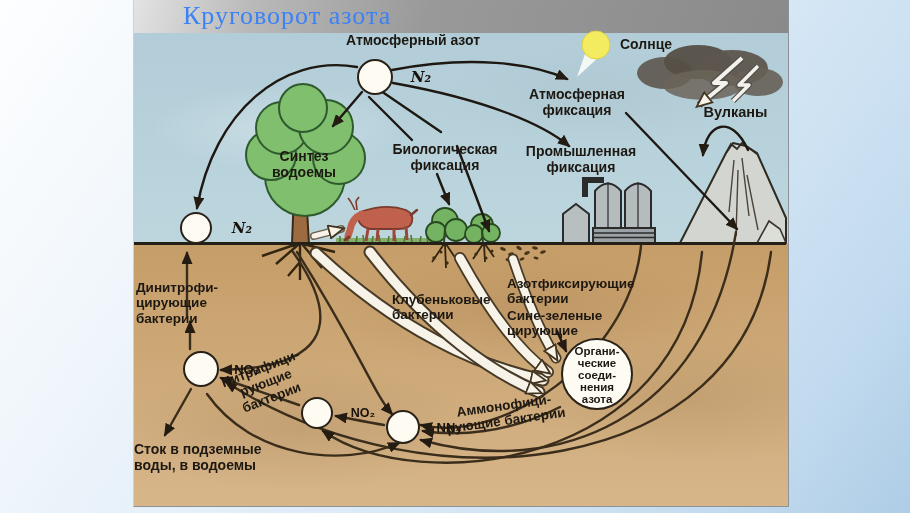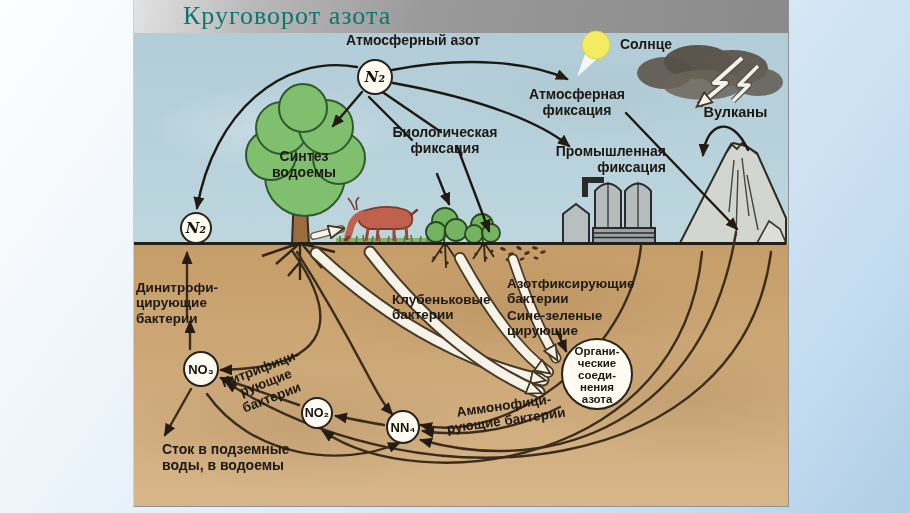--- a/index.html
+++ b/index.html
@@ -28,7 +28,7 @@
   svg.draw{position:absolute;left:0;top:0;width:910px;height:513px;}
   .title{position:absolute;left:183px;top:1px;
         font-family:"Liberation Serif","DejaVu Serif",serif;
-        font-size:26px;color:#0f766e;letter-spacing:1px;white-space:nowrap;}
+        font-size:26px;color:#3b82f6;letter-spacing:1px;white-space:nowrap;}
   .lbl{position:absolute;white-space:pre-line;color:#1d1812;font-weight:700;
        font-size:13.5px;line-height:1.14;text-align:center;}
   .lbl.left{text-align:left;}

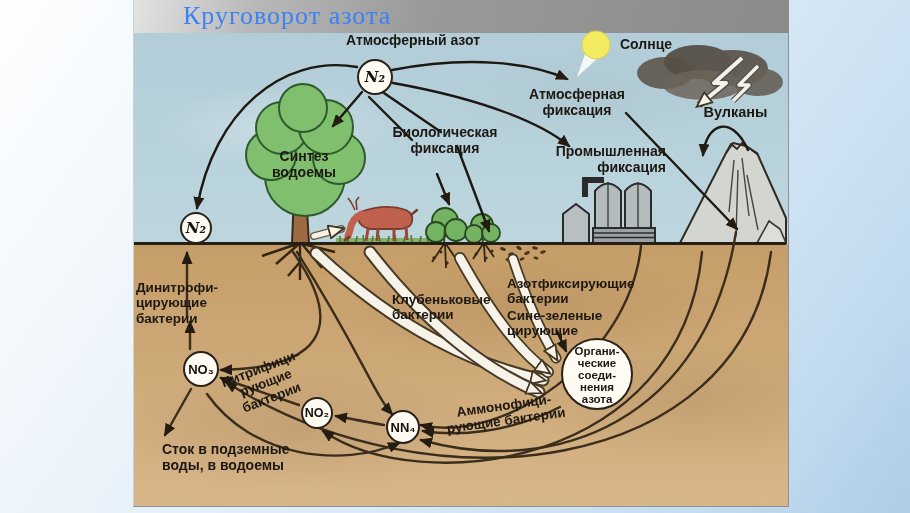--- a/index.html
+++ b/index.html
@@ -34,7 +34,7 @@
   .lbl.left{text-align:left;}
   .lbl.right{text-align:left;margin-top:16px;}
   .node{position:absolute;color:#17120c;font-weight:700;text-align:center;
-        font-size:13px;line-height:1;}
+        font-size:13px;line-height:1;padding-left:46px;}
   .n2{font-family:"DejaVu Serif",serif;font-style:italic;font-weight:700;font-size:15px;}
   .rot21{transform:rotate(-21deg);}
   .rot8{transform:rotate(-8deg);}

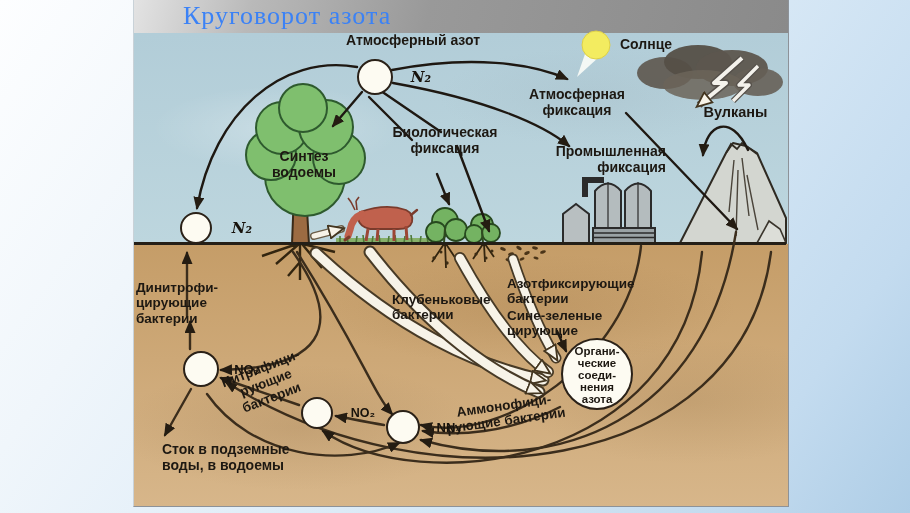--- a/index.html
+++ b/index.html
@@ -221,7 +221,7 @@
 фиксация</div>
   <div class="lbl" style="left:520px;top:144px;width:146px;font-size:14px;text-align:right;">Промышленная
 фиксация</div>
-  <div class="lbl" style="left:378px;top:125px;width:134px;font-size:14px;">Биологическая
+  <div class="lbl" style="left:378px;top:142px;width:134px;font-size:14px;">Биологическая
 фиксация</div>
   <div class="lbl" style="left:256px;top:149px;width:96px;font-size:14px;">Синтез
 водоемы</div>

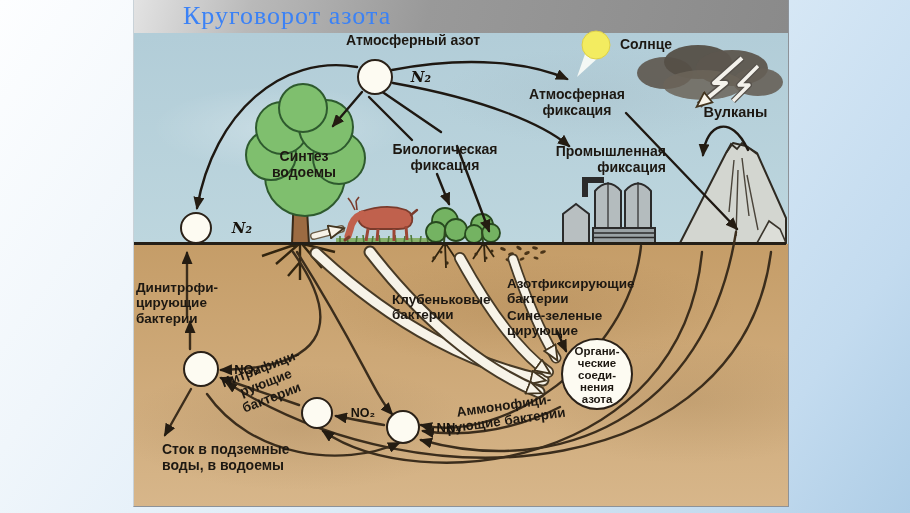--- a/index.html
+++ b/index.html
@@ -219,7 +219,7 @@
   <div class="lbl" style="left:688px;top:104px;width:95px;font-size:14.5px;">Вулканы</div>
   <div class="lbl" style="left:510px;top:87px;width:134px;font-size:14px;">Атмосферная
 фиксация</div>
-  <div class="lbl" style="left:520px;top:144px;width:146px;font-size:14px;text-align:right;">Промышленная
+  <div class="lbl" style="left:508px;top:144px;width:146px;font-size:14px;">Промышленная
 фиксация</div>
   <div class="lbl" style="left:378px;top:142px;width:134px;font-size:14px;">Биологическая
 фиксация</div>

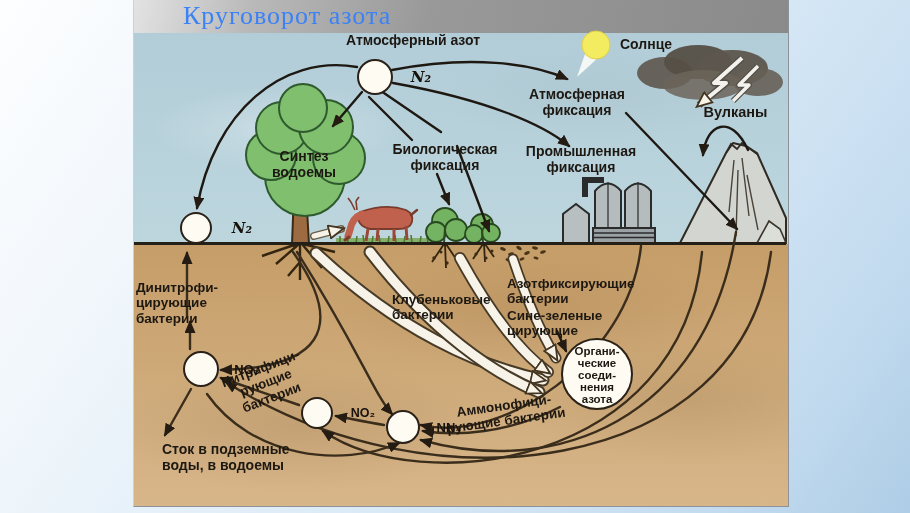--- a/index.html
+++ b/index.html
@@ -239,7 +239,7 @@
 бактерии</div>
   <div class="lbl left" style="left:507px;top:308px;width:155px;">Сине-зеленые
 цирующие</div>
-  <div class="lbl left" style="left:134px;top:442px;width:178px;font-size:14px;padding-left:28px;">Сток в подземные
+  <div class="lbl left" style="left:134px;top:442px;width:178px;font-size:14px;">Сток в подземные
 воды, в водоемы</div>
 
   <div class="node n2" style="left:357px;top:70px;width:36px;">N₂</div>

